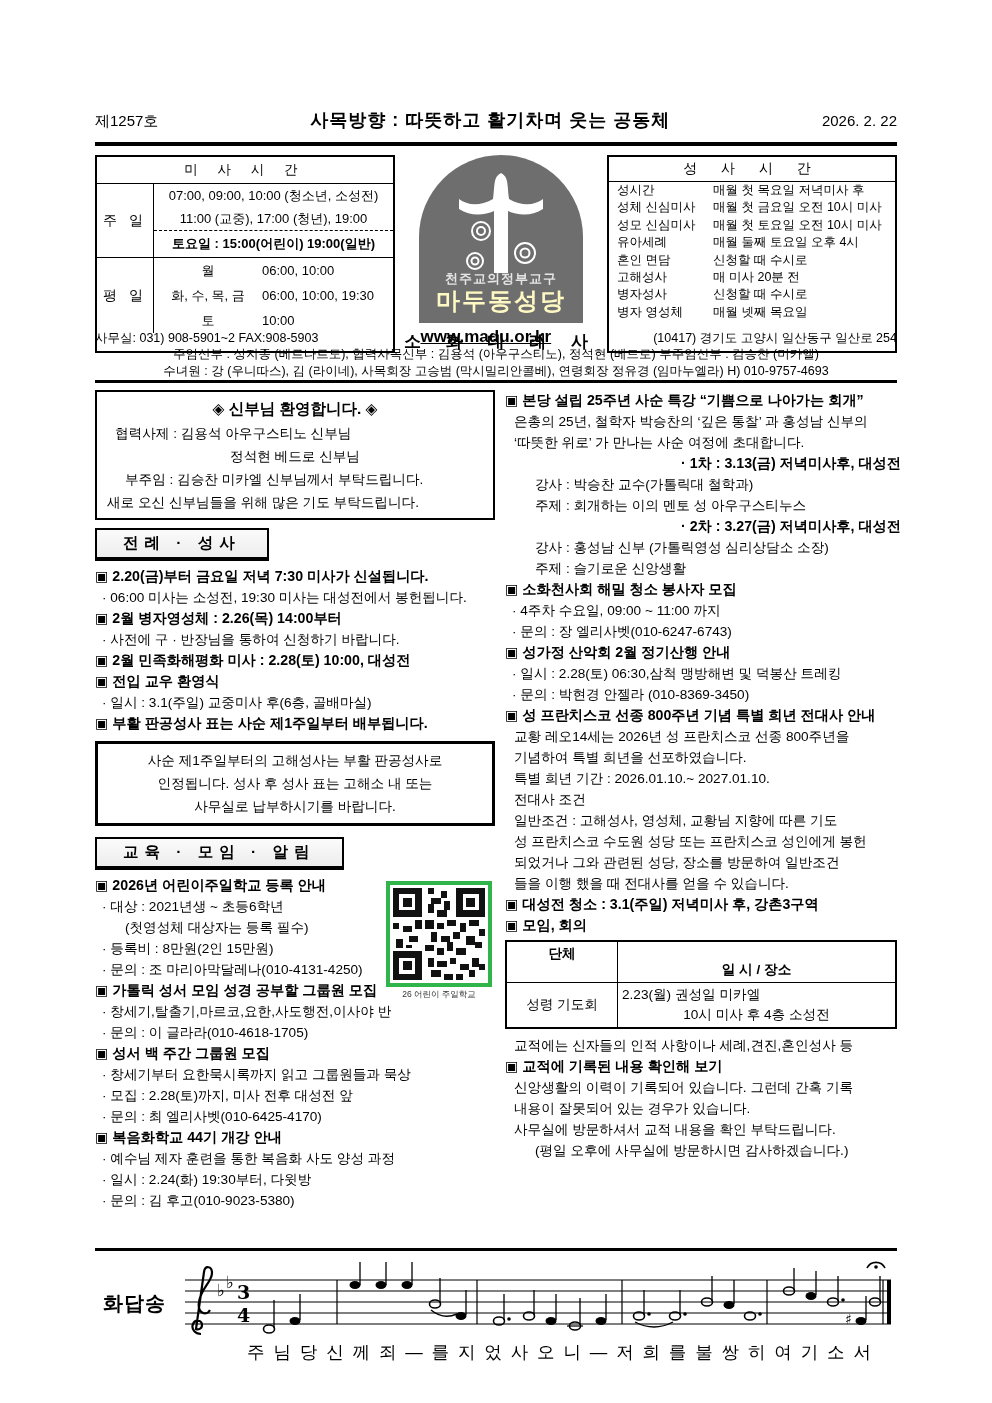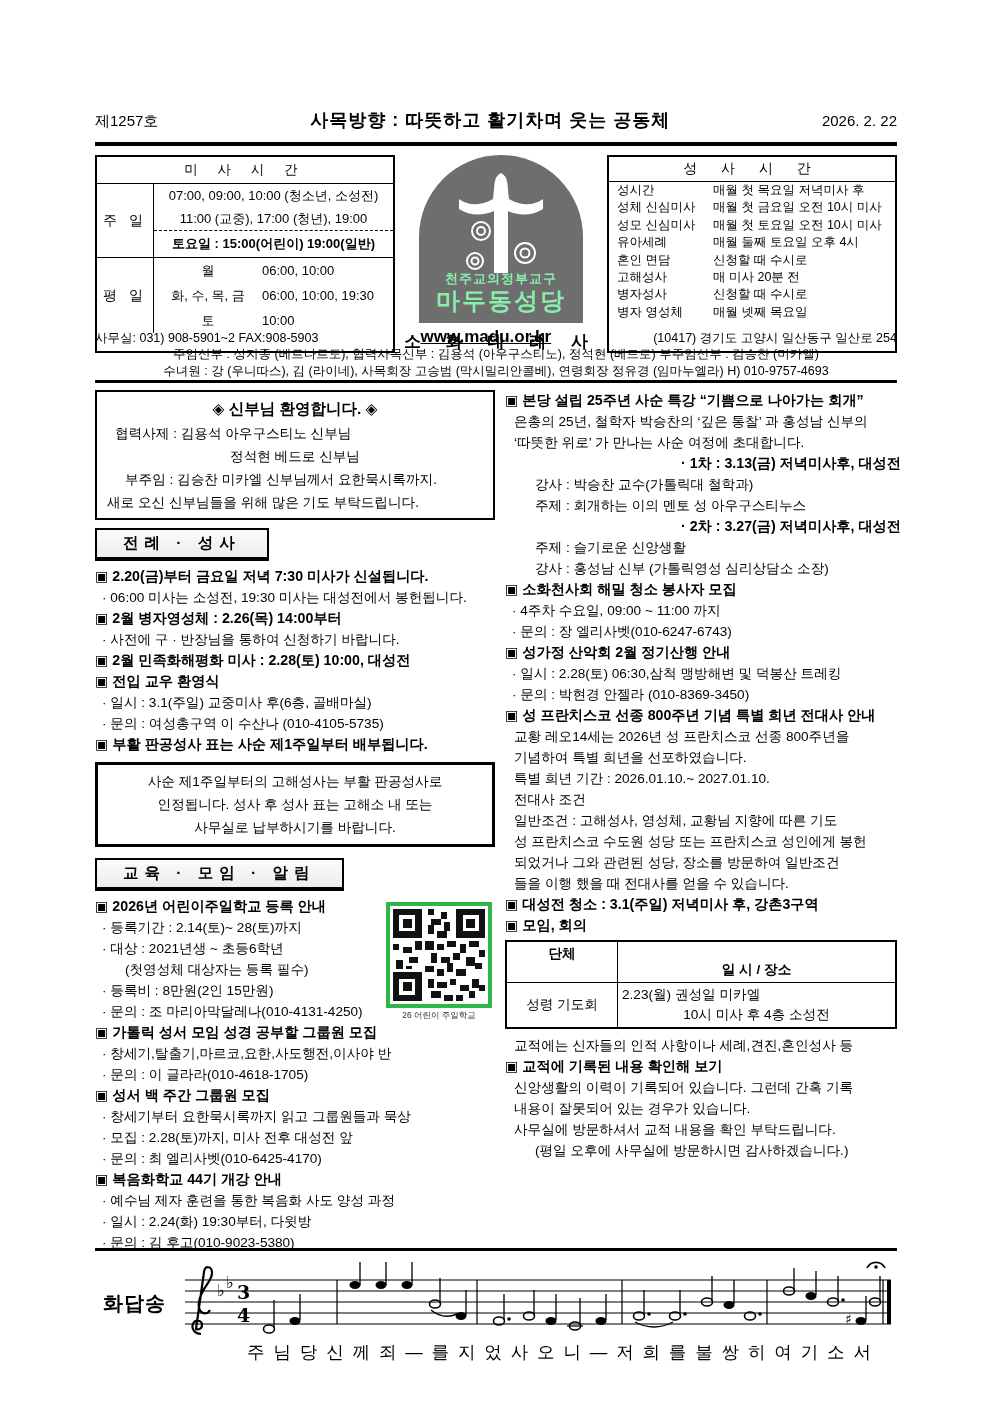--- a/index.html
+++ b/index.html
@@ -31,7 +31,7 @@
   .logo-area{width:200px;display:flex;flex-direction:column;align-items:center;}
   .arch{width:164px;height:168px;background:#6e6e6e;border-radius:82px 82px 0 0;position:relative;display:flex;flex-direction:column;justify-content:flex-end;align-items:center;padding-bottom:8px;box-sizing:border-box;}
   .arch svg{position:absolute;top:14px;left:0;}
-  .arch .dio{color:#86efac;font-size:13px;font-weight:bold;letter-spacing:1px;line-height:16px;z-index:2;}
+  .arch .dio{color:#e5e5e5;font-size:13px;font-weight:bold;letter-spacing:1px;line-height:16px;z-index:2;}
   .arch .par{color:#86efac;font-size:24px;font-weight:bold;letter-spacing:2px;line-height:28px;z-index:2;}
   .patron{font-size:17px;font-weight:bold;letter-spacing:10px;margin-top:7px;white-space:nowrap;}
   

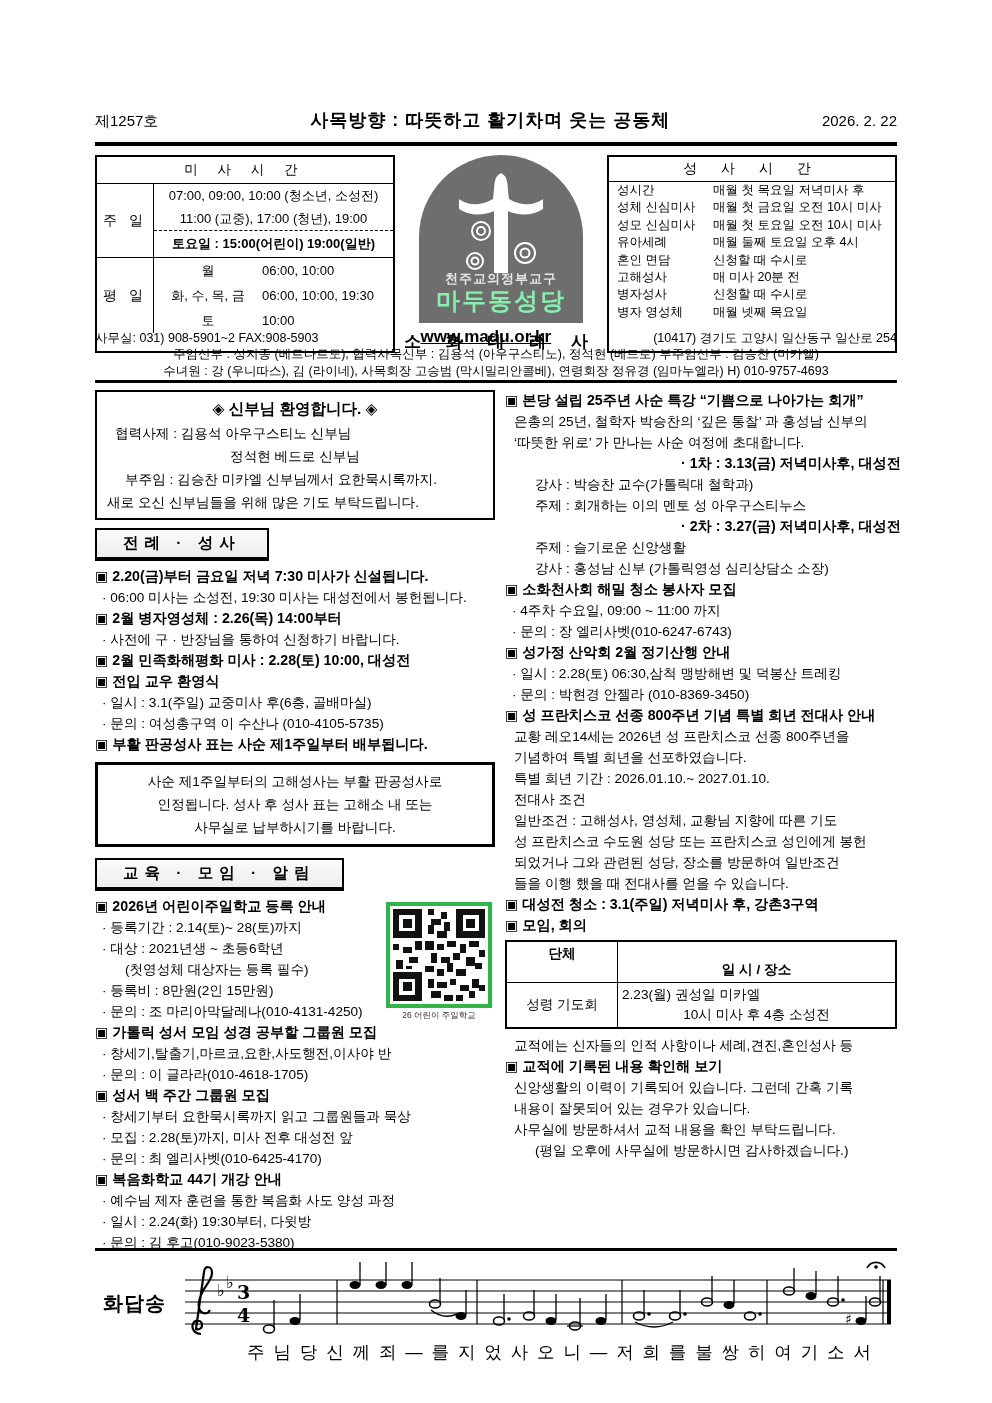--- a/index.html
+++ b/index.html
@@ -32,7 +32,7 @@
   .arch{width:164px;height:168px;background:#6e6e6e;border-radius:82px 82px 0 0;position:relative;display:flex;flex-direction:column;justify-content:flex-end;align-items:center;padding-bottom:8px;box-sizing:border-box;}
   .arch svg{position:absolute;top:14px;left:0;}
   .arch .dio{color:#e5e5e5;font-size:13px;font-weight:bold;letter-spacing:1px;line-height:16px;z-index:2;}
-  .arch .par{color:#86efac;font-size:24px;font-weight:bold;letter-spacing:2px;line-height:28px;z-index:2;}
+  .arch .par{color:#fef9c3;font-size:24px;font-weight:bold;letter-spacing:2px;line-height:28px;z-index:2;}
   .patron{font-size:17px;font-weight:bold;letter-spacing:10px;margin-top:7px;white-space:nowrap;}
   
   .sactable{width:286px;border:2px solid #000;font-size:12.5px;}

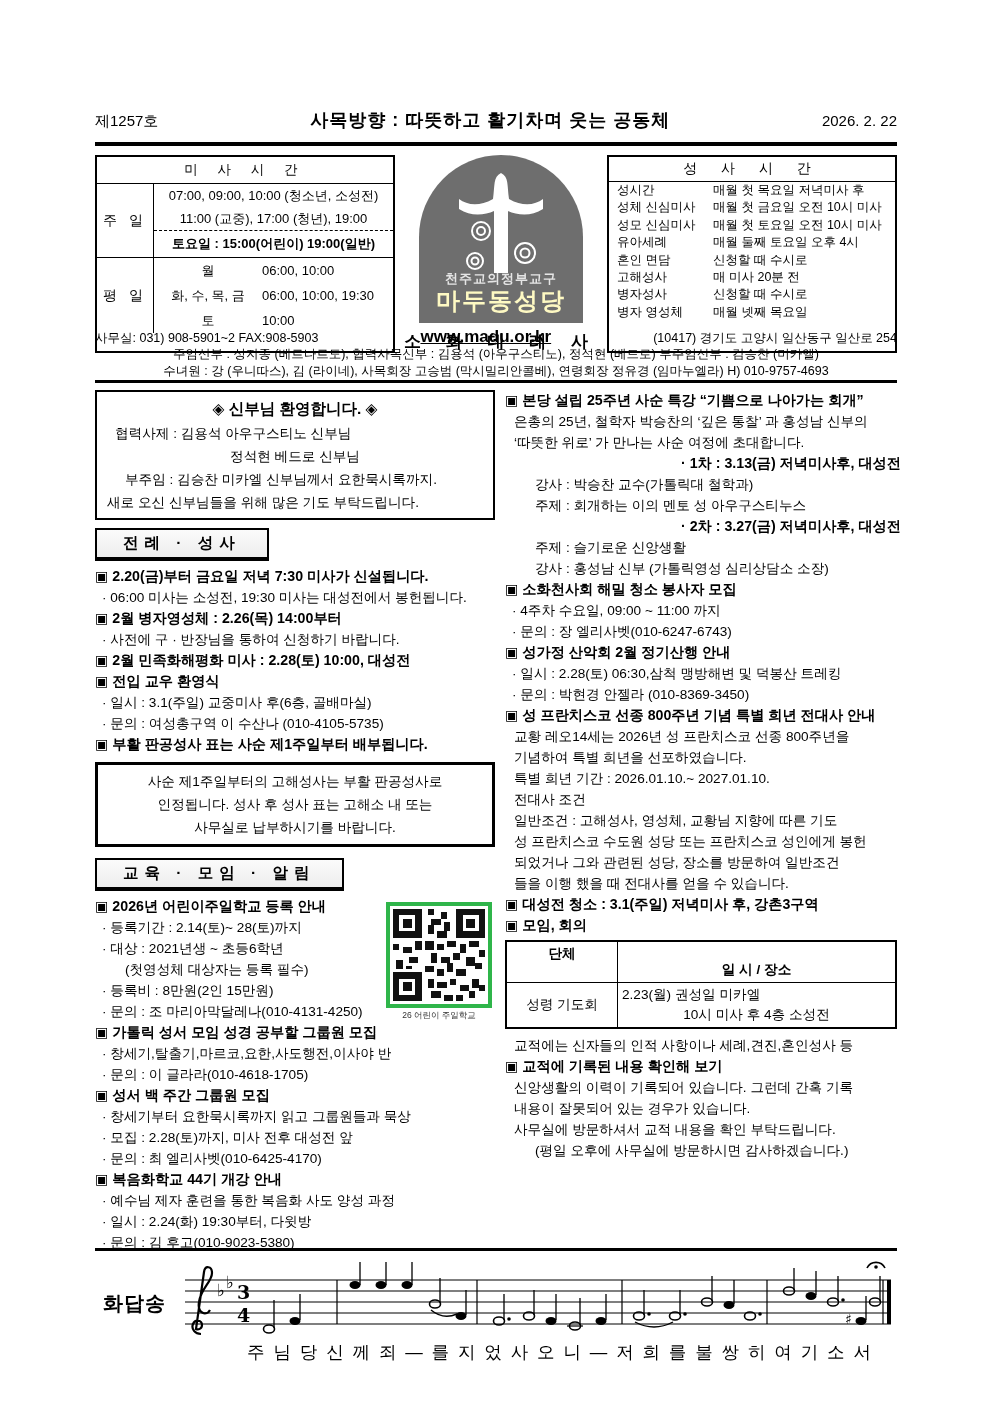--- a/index.html
+++ b/index.html
@@ -225,7 +225,7 @@
 
       <div class="w-line wl0">협력사제 : 김용석 아우구스티노 신부님</div>
           <div class="w-line wl1">정석현 베드로 신부님</div>
-          <div class="w-line wl2">부주임 : 김승찬 미카엘 신부님께서 요한묵시록까지.</div>
+          <div class="w-line wl2">부주임 : 김승찬 미카엘 신부님께서 부탁드립니다.</div>
           <div class="w-line wl3">새로 오신 신부님들을 위해 많은 기도 부탁드립니다.</div>
         </div>
     </div>

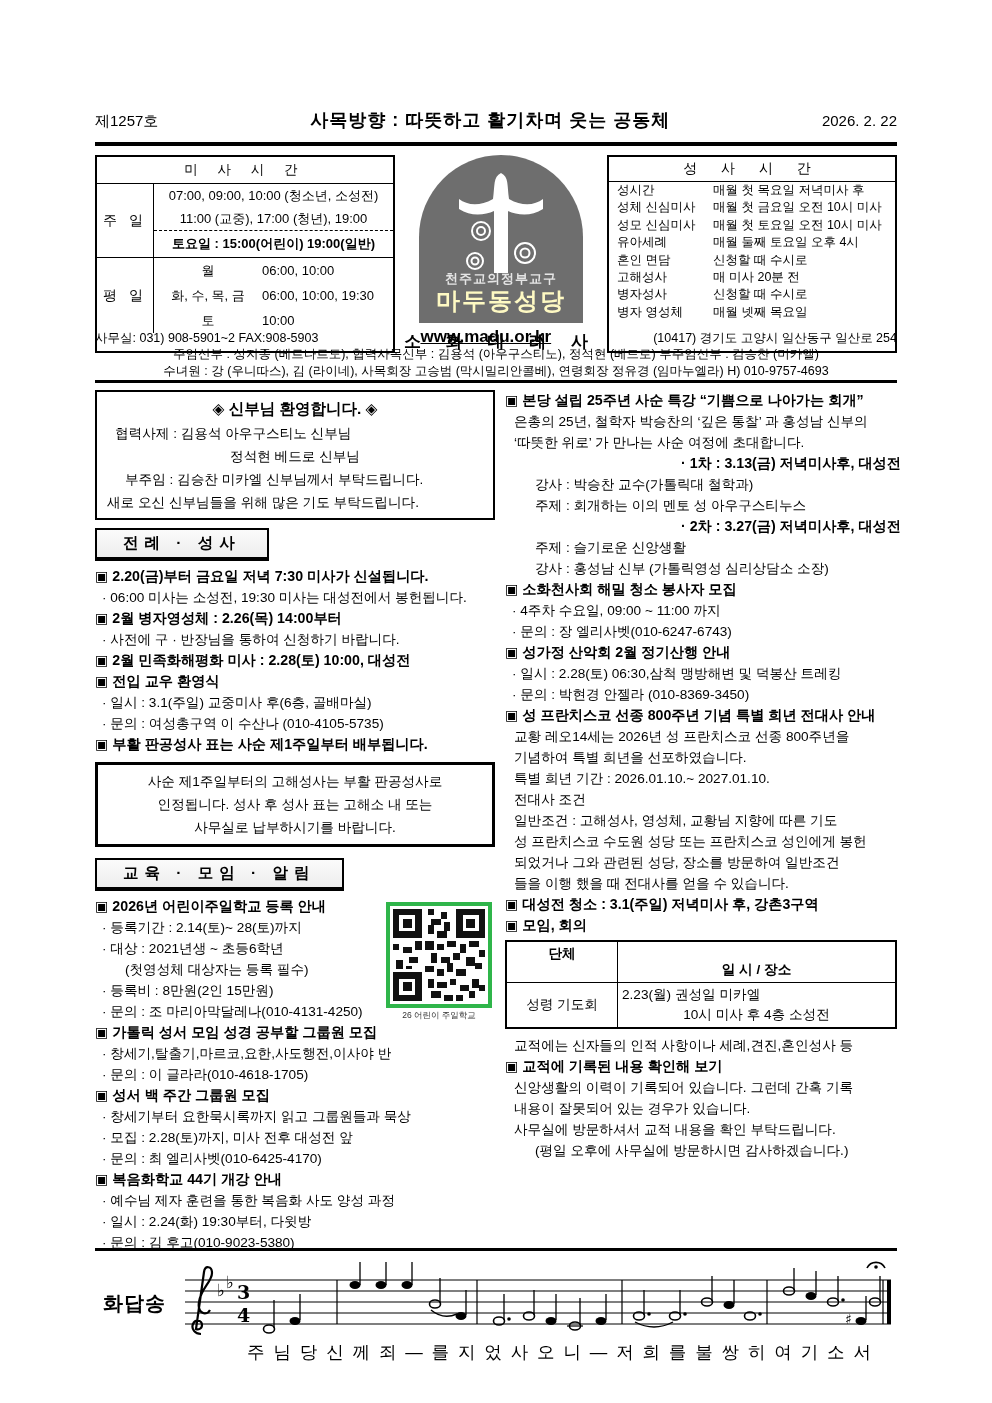--- a/index.html
+++ b/index.html
@@ -309,8 +309,8 @@
         <div class="it sub2">강사 : 박승찬 교수(가톨릭대 철학과)</div>
         <div class="it sub2">주제 : 회개하는 이의 멘토 성 아우구스티누스</div>
         <div class="it subbold">· 2차 : 3.27(금) 저녁미사후, 대성전</div>
+        <div class="it sub2">강사 : 홍성남 신부 (가톨릭영성 심리상담소 소장)</div>
         <div class="it sub2">주제 : 슬기로운 신앙생활</div>
-        <div class="it sub2">강사 : 홍성남 신부 (가톨릭영성 심리상담소 소장)</div>
         <div class="it head">▣ 소화천사회 해밀 청소 봉사자 모집</div>
         <div class="it sub">· 4주차 수요일, 09:00 ~ 11:00 까지</div>
         <div class="it sub">· 문의 : 장 엘리사벳(010-6247-6743)</div>

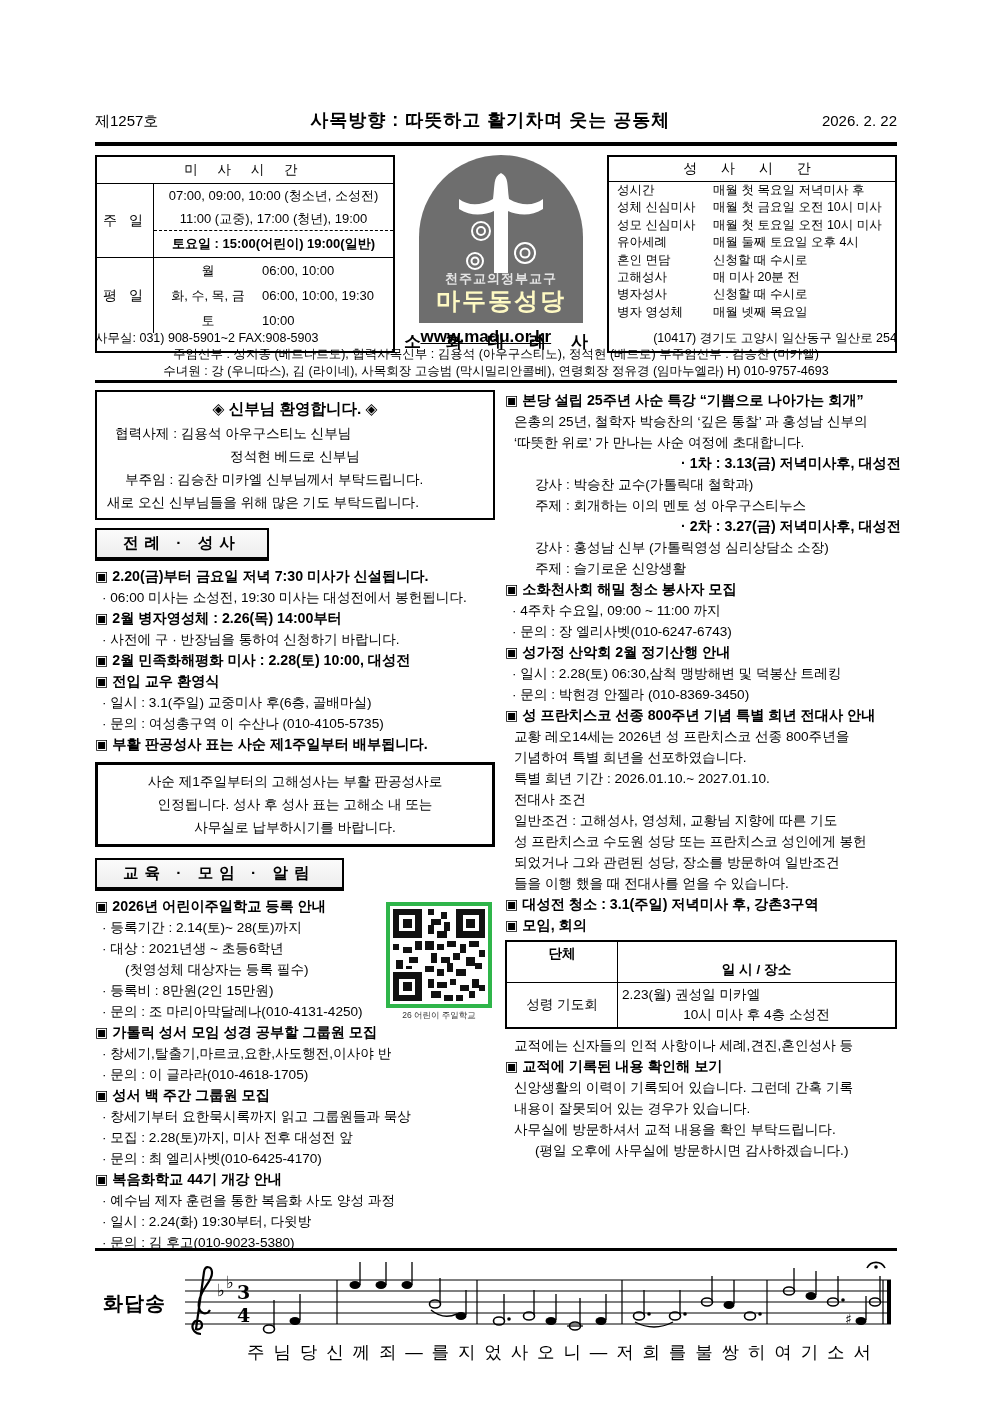--- a/index.html
+++ b/index.html
@@ -240,7 +240,6 @@
         <div class="it head">▣ 2월 민족화해평화 미사 : 2.28(토) 10:00, 대성전</div>
         <div class="it head">▣ 전입 교우 환영식</div>
         <div class="it sub">· 일시 : 3.1(주일) 교중미사 후(6층, 골배마실)</div>
-        <div class="it sub">· 문의 : 여성총구역 이 수산나 (010-4105-5735)</div>
         <div class="it head">▣ 부활 판공성사 표는 사순 제1주일부터 배부됩니다.</div>
       </div>
 

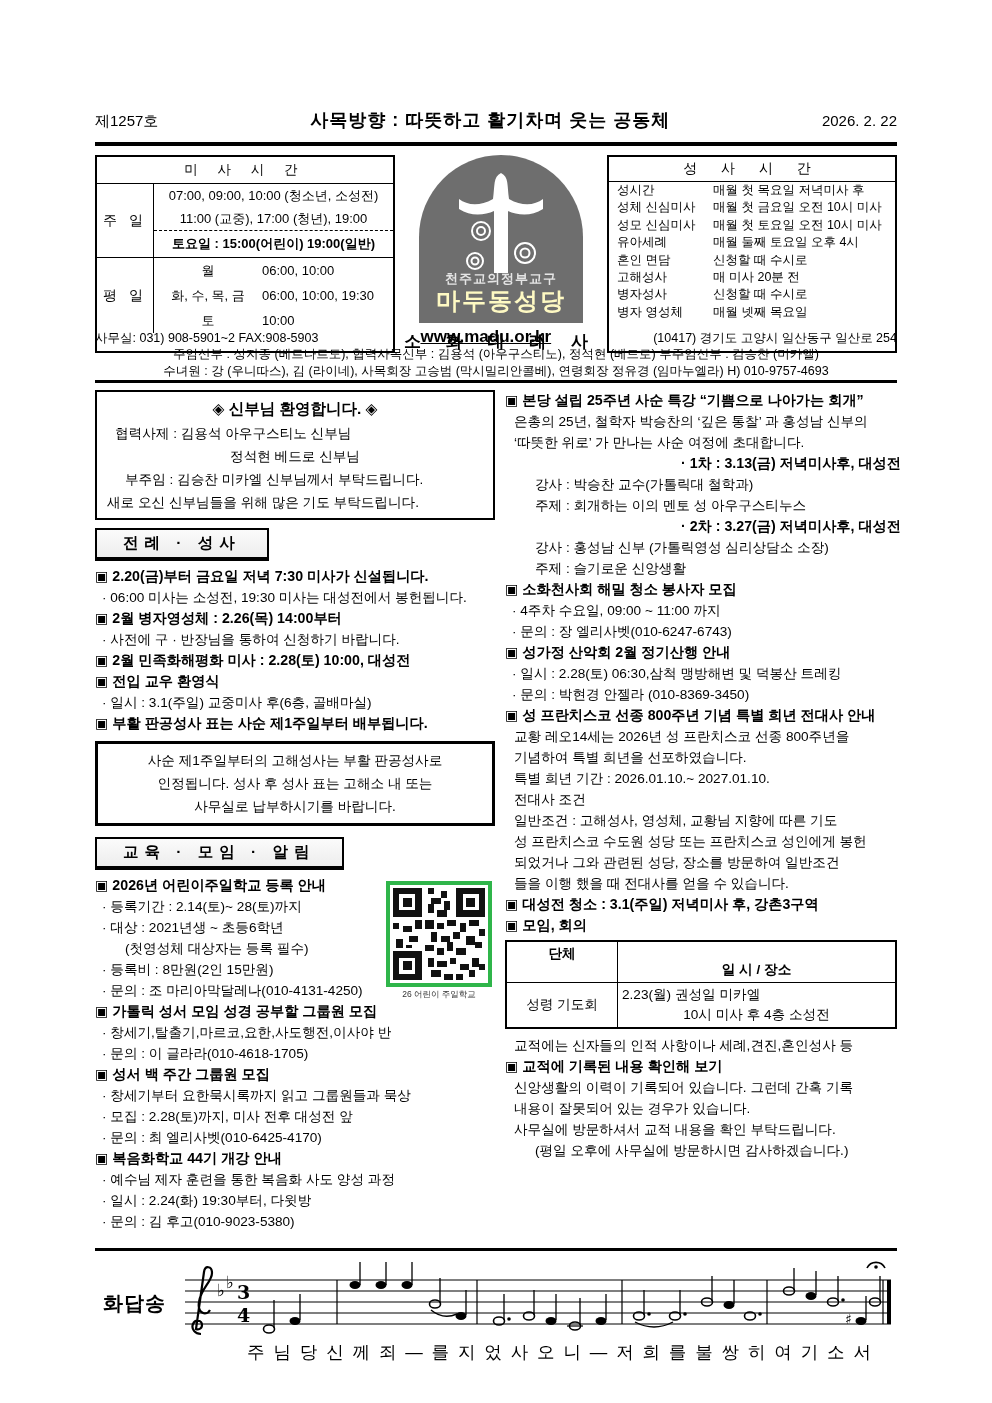--- a/index.html
+++ b/index.html
@@ -278,7 +278,6 @@
       <div class="items">
 
       <div class="it head">▣ 2026년 어린이주일학교 등록 안내</div>
-          <div class="it sub">· 등록기간 : 2.14(토)~ 28(토)까지</div>
           <div class="it sub">· 대상 : 2021년생 ~ 초등6학년</div>
           <div class="it sub2">(첫영성체 대상자는 등록 필수)</div>
           <div class="it sub">· 등록비 : 8만원(2인 15만원)</div>

